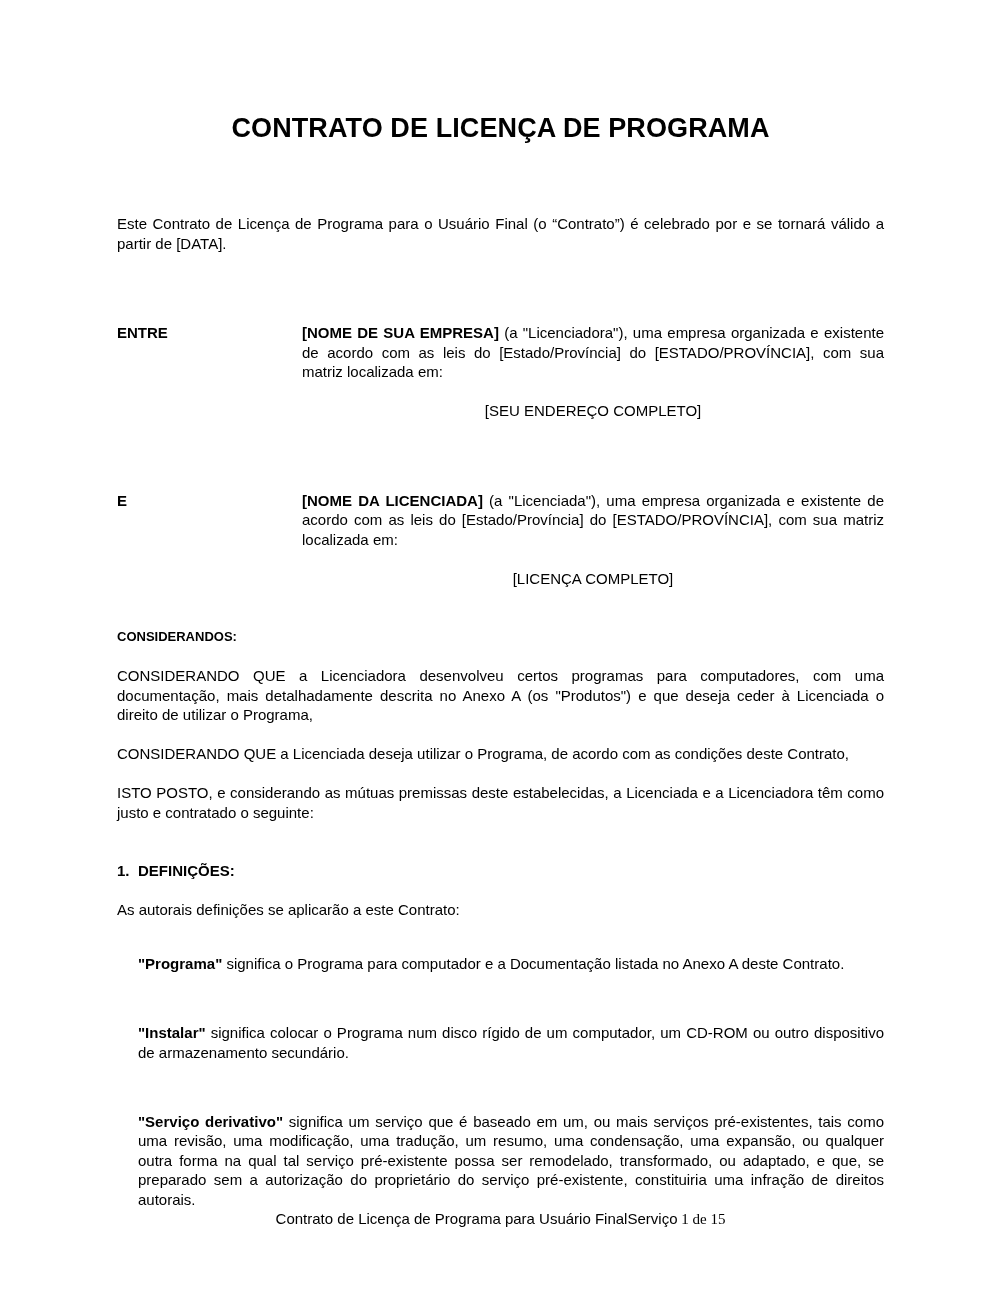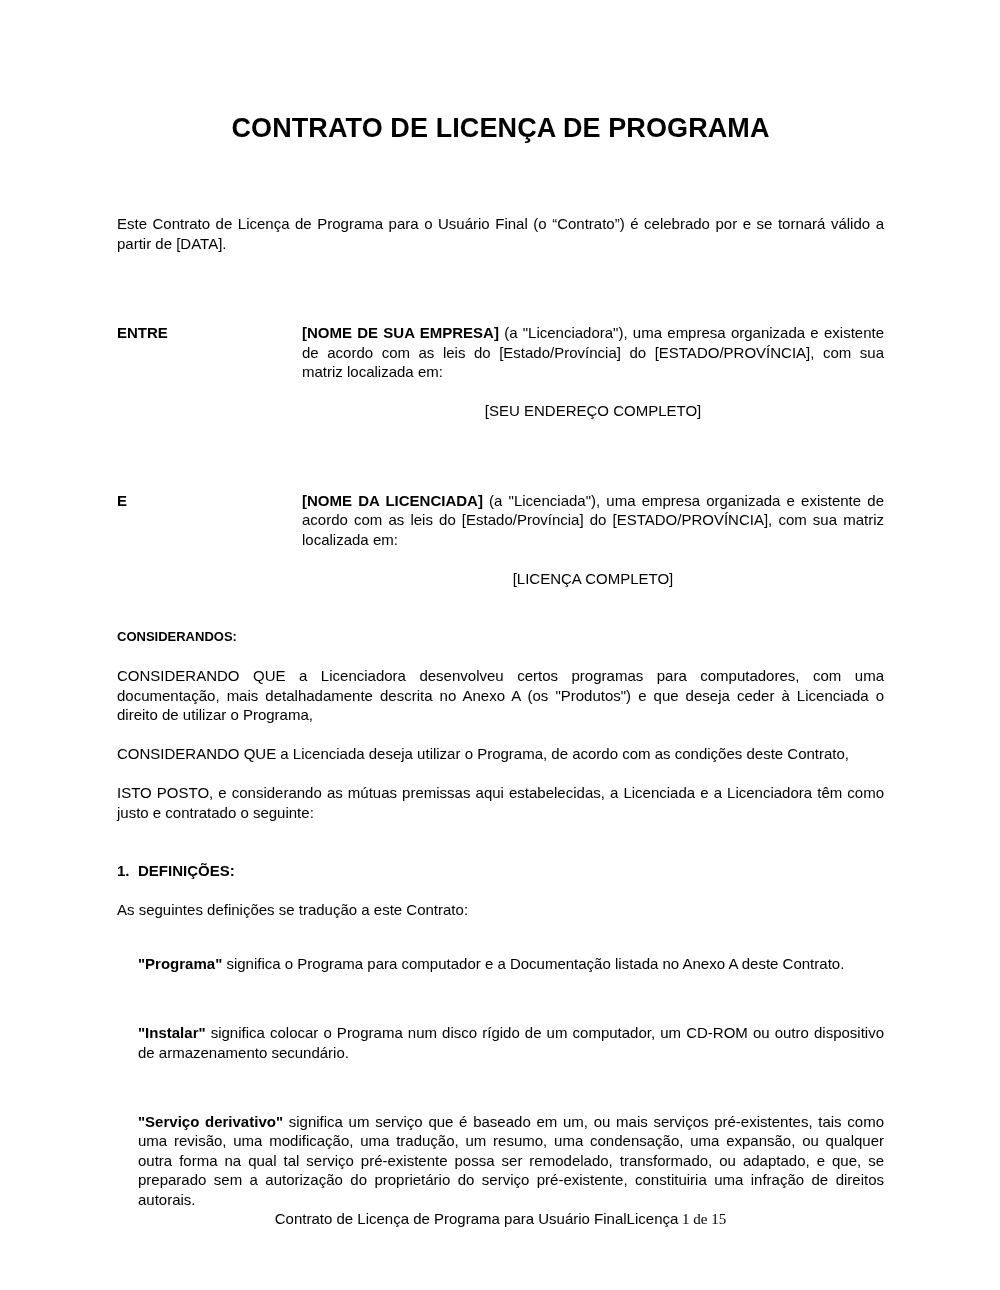--- a/index.html
+++ b/index.html
@@ -184,7 +184,7 @@
 
     <div class="gap-md"></div>
 
-    <p class="para">ISTO POSTO, e considerando as mútuas premissas aqui estabelecidas, a Licenciada e a Licenciadora têm como justo e contratado o seguinte:</p>
+    <p class="para">ISTO POSTO, e considerando as mútuas premissas deste estabelecidas, a Licenciada e a Licenciadora têm como justo e contratado o seguinte:</p>
 
     <div class="gap-lg"></div>
     <div class="gap-sm"></div>

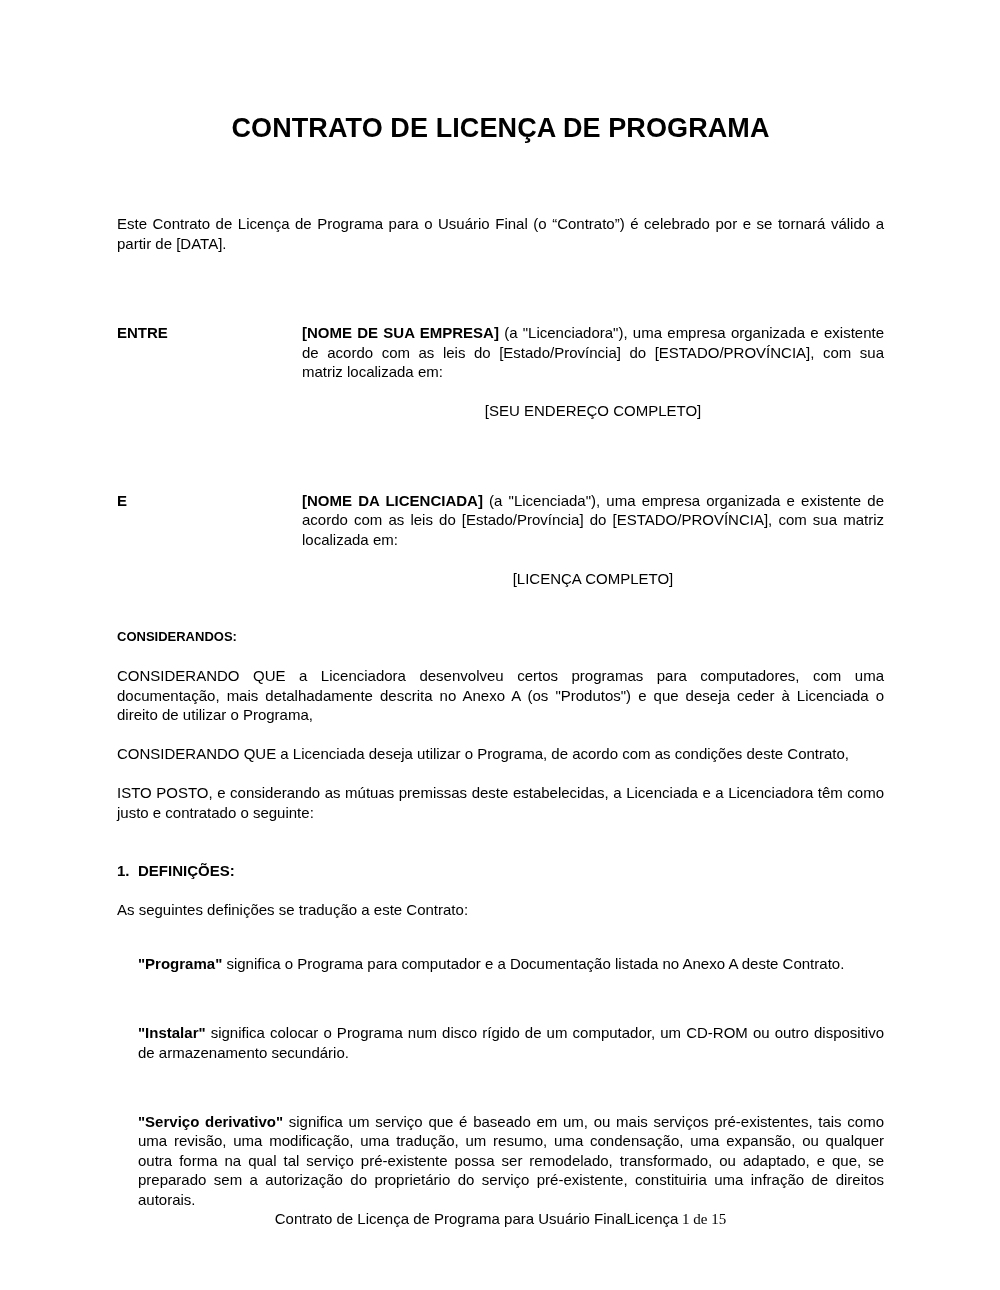--- a/index.html
+++ b/index.html
@@ -196,7 +196,7 @@
 
     <div class="gap-md"></div>
 
-    <p class="para">As seguintes definições se tradução a este Contrato:</p>
+    <p class="para">As autorais definições se aplicarão a este Contrato:</p>
 
     <div class="gap-md"></div>
 

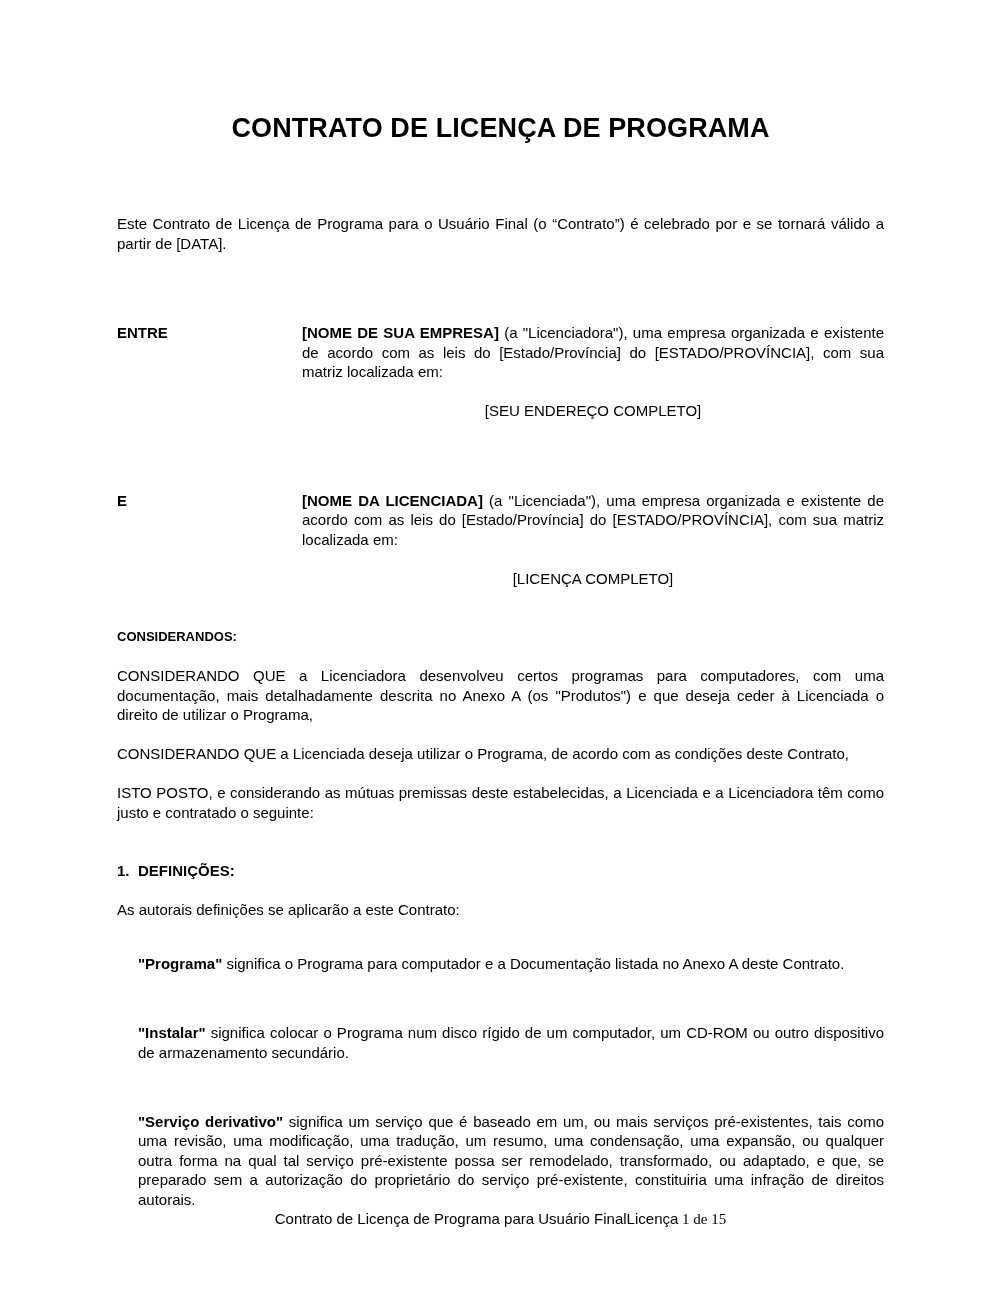--- a/index.html
+++ b/index.html
@@ -214,7 +214,7 @@
 
   <div class="footer">
     <span class="footer-left">Contrato de Licença de Programa para Usuário Final</span>
-    <span class="footer-right"><span>Licença</span><span class="page-field">&nbsp;<span>1</span>&nbsp;<span>de</span>&nbsp;<span>15</span></span></span>
+    <span class="footer-right"><span>Serviço</span><span class="page-field">&nbsp;<span>1</span>&nbsp;<span>de</span>&nbsp;<span>15</span></span></span>
   </div>
 
 </div>

